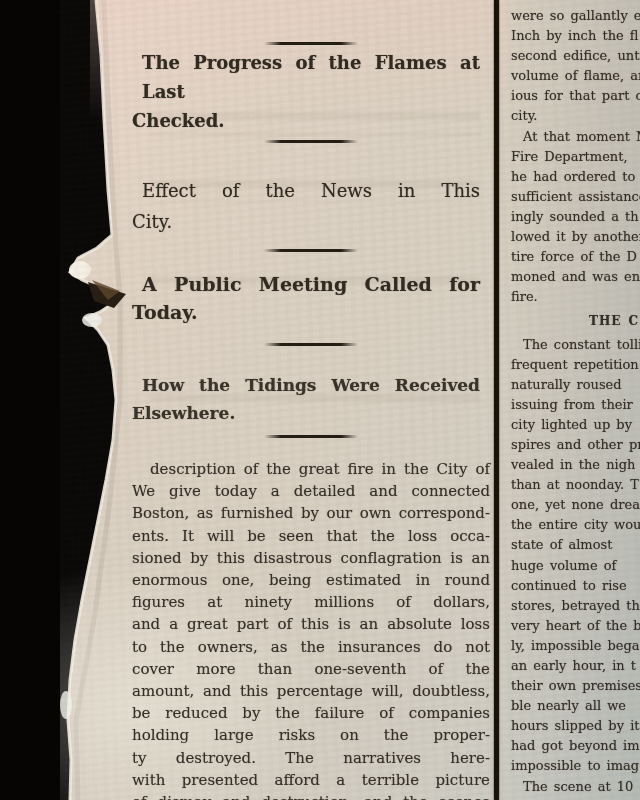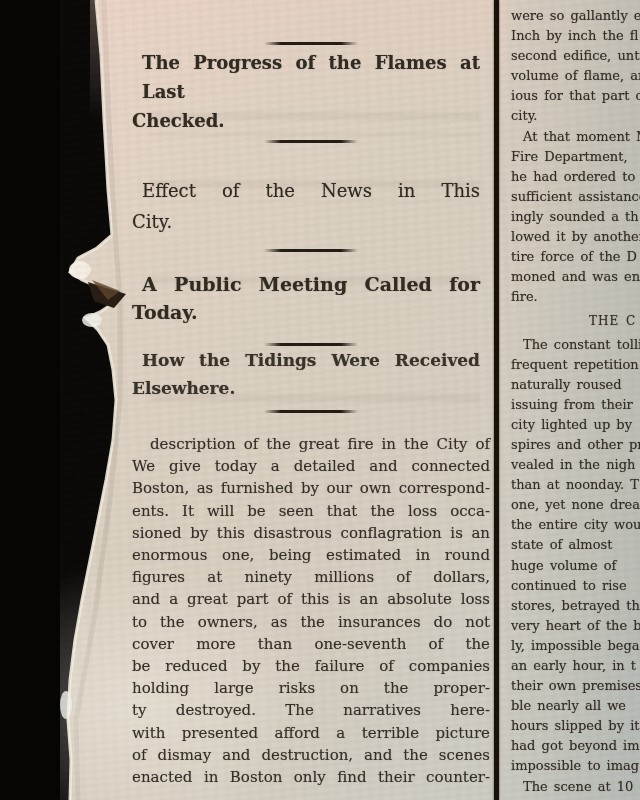--- a/index.html
+++ b/index.html
@@ -75,7 +75,7 @@
   #right-col .tline{white-space:nowrap;}
   #right-col .indent{padding-left:12px;}
   #right-col .subhead{
-    padding-left:78px;font-weight:normal;font-size:12px;letter-spacing:1px;
+    padding-left:78px;font-weight:bold;font-size:12px;letter-spacing:1px;
     margin-top:4px;margin-bottom:3px;
   }
 </style>

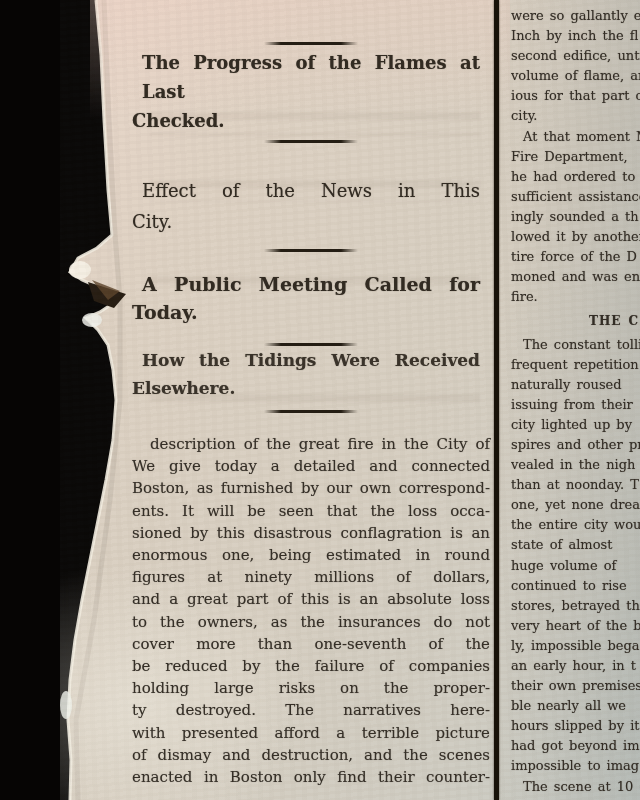--- a/index.html
+++ b/index.html
@@ -54,7 +54,7 @@
   #headline-1{margin-top:3px;font-size:18px;line-height:29px;font-weight:bold;word-spacing:3px;}
   #headline-2{margin-top:32px;font-size:18px;line-height:31px;font-weight:normal;}
   #headline-3{margin-top:18px;font-size:19px;line-height:28px;font-weight:bold;word-spacing:5px;}
-  #headline-4{font-size:17px;line-height:28px;font-weight:bold;color:#3a332a;word-spacing:2px;}
+  #headline-4{margin-top:25px;font-size:17px;line-height:28px;font-weight:bold;color:#3a332a;word-spacing:2px;}
   #body-text{
     margin-top:20px;font-size:15px;line-height:22.2px;color:#352f27;
     text-shadow:0 0 1px rgba(53,47,39,.4);

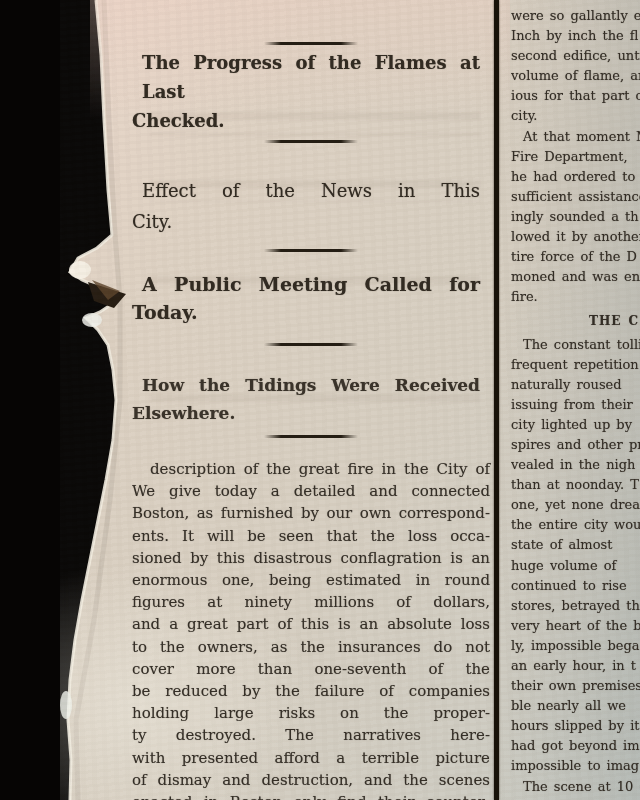--- a/index.html
+++ b/index.html
@@ -172,6 +172,7 @@
         <div class="tline">and a great part of this is an absolute loss</div>
         <div class="tline">to the owners, as the insurances do not</div>
         <div class="tline">cover more than one-seventh of the</div>
+        <div class="tline">amount, and this percentage will, doubtless,</div>
         <div class="tline">be reduced by the failure of companies</div>
         <div class="tline">holding large risks on the proper-</div>
         <div class="tline">ty destroyed.  The narratives here-</div>

